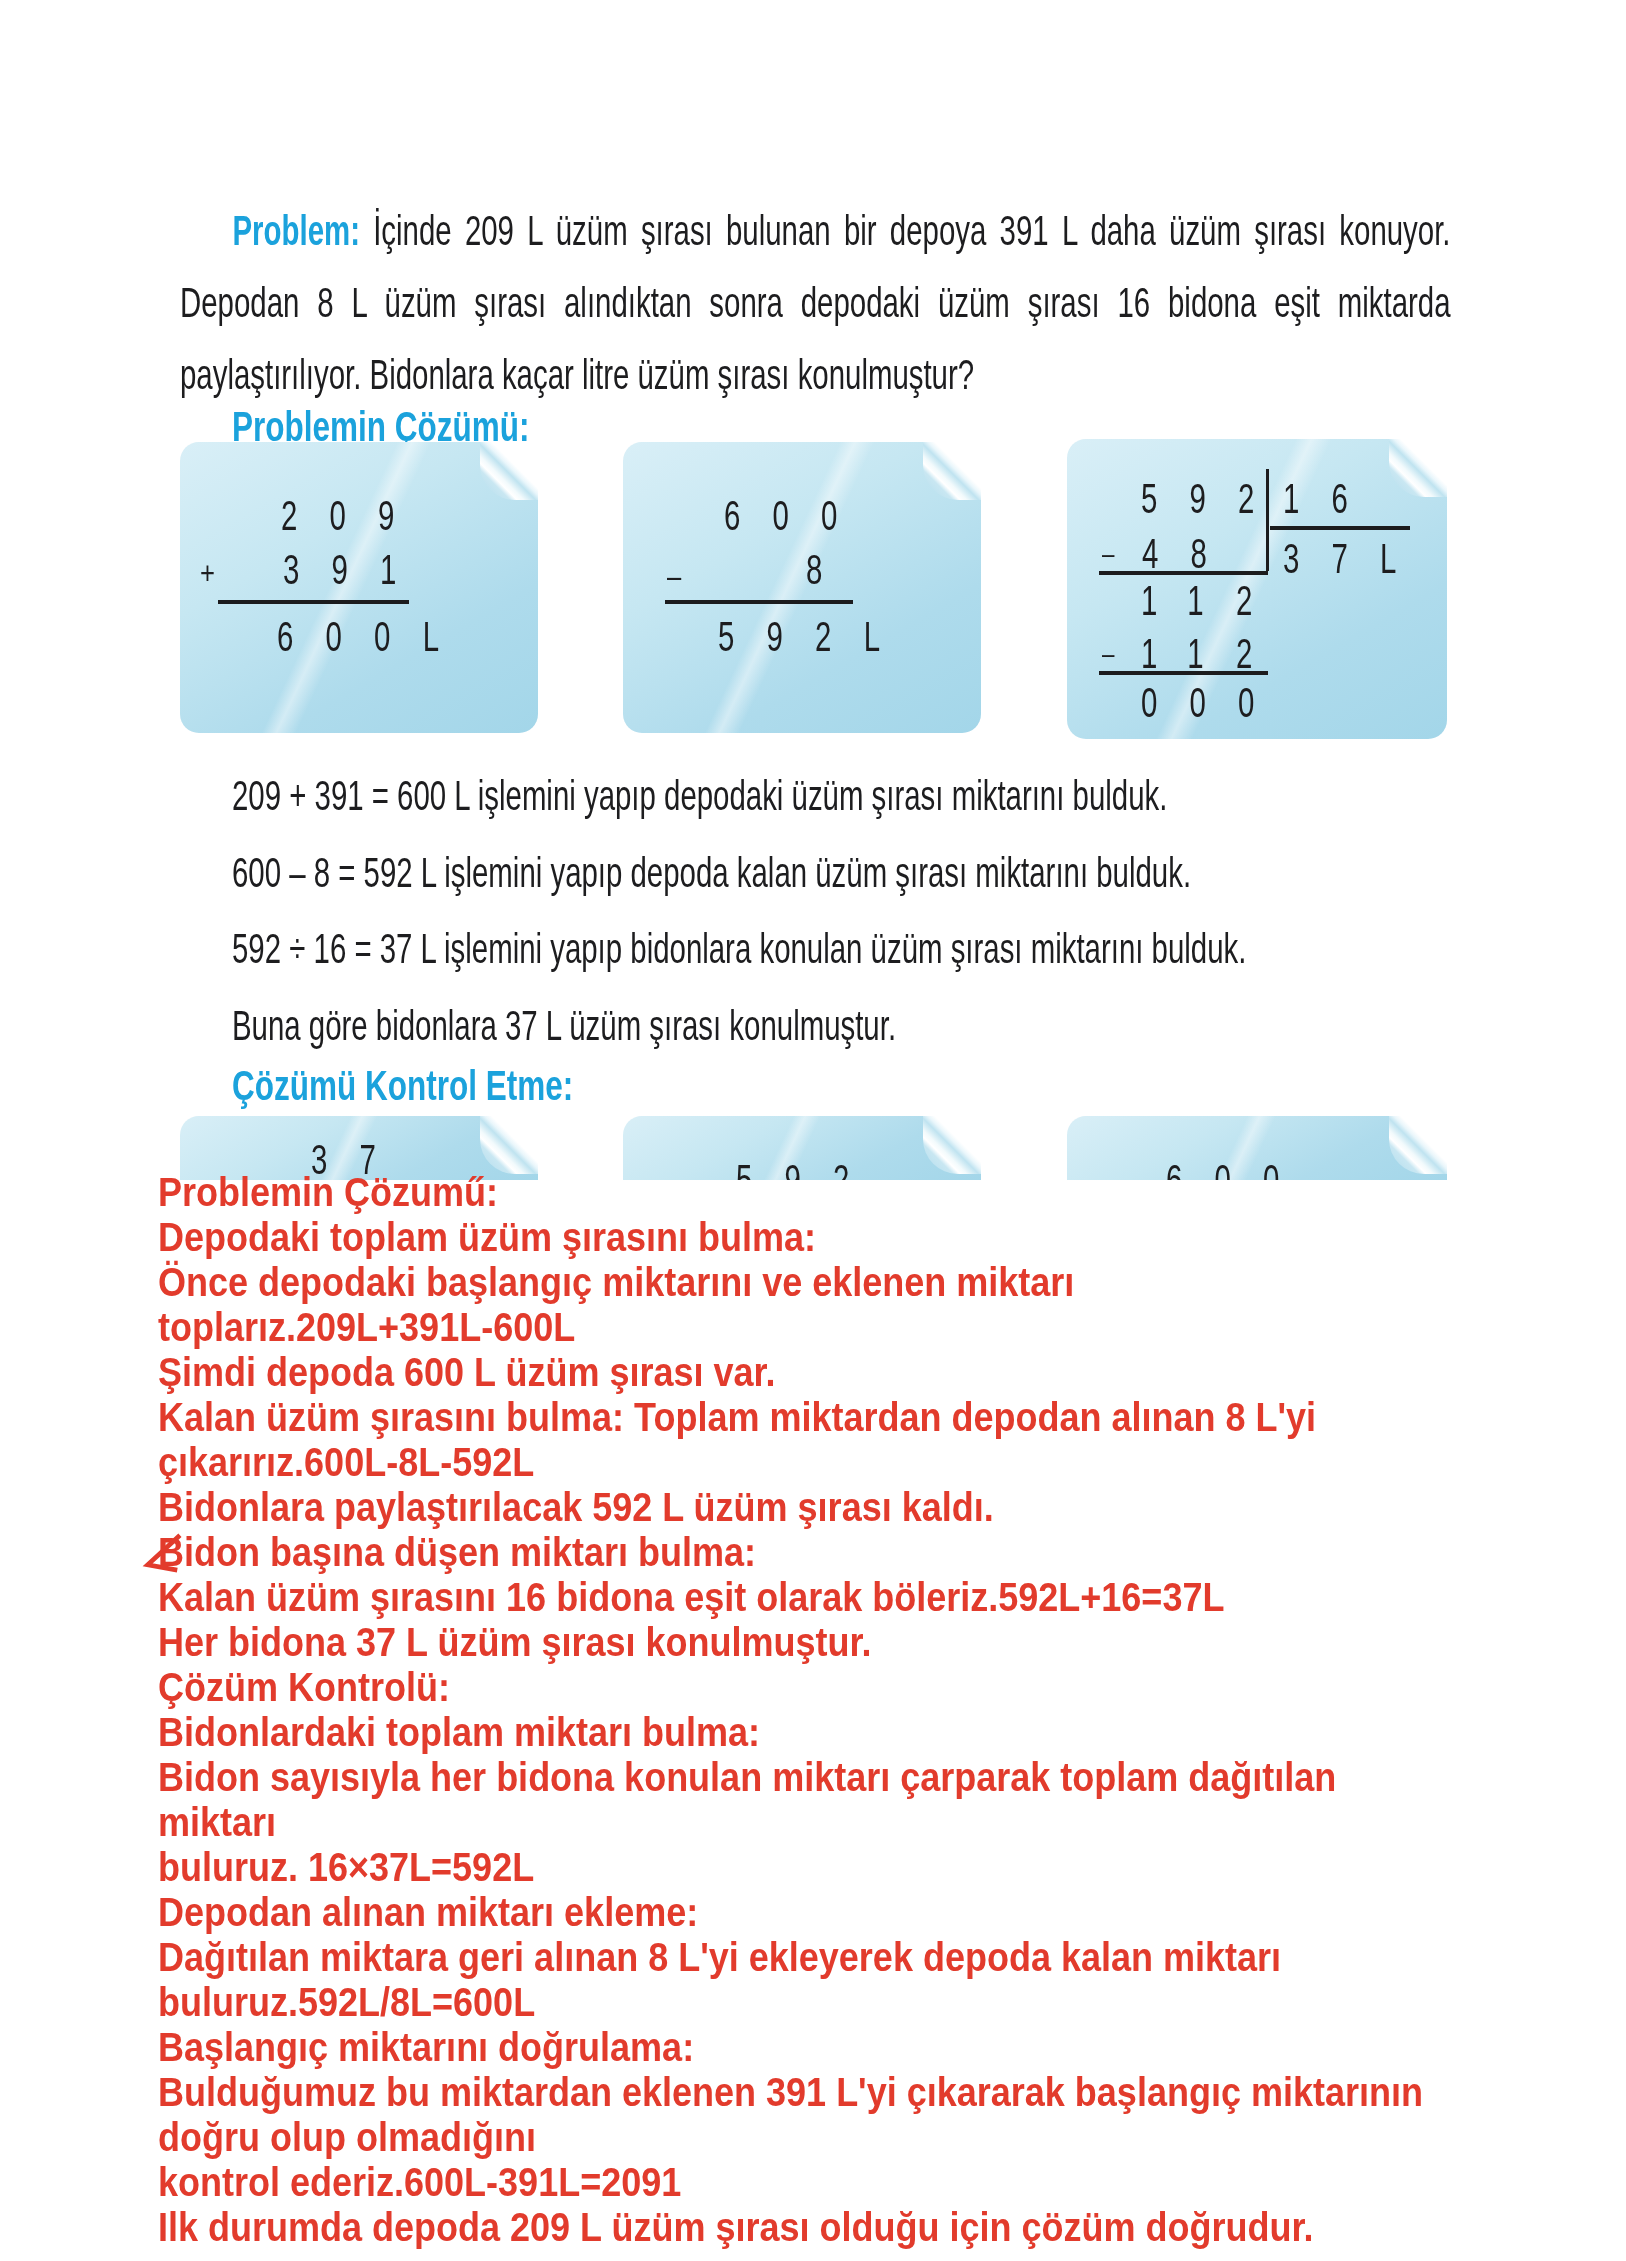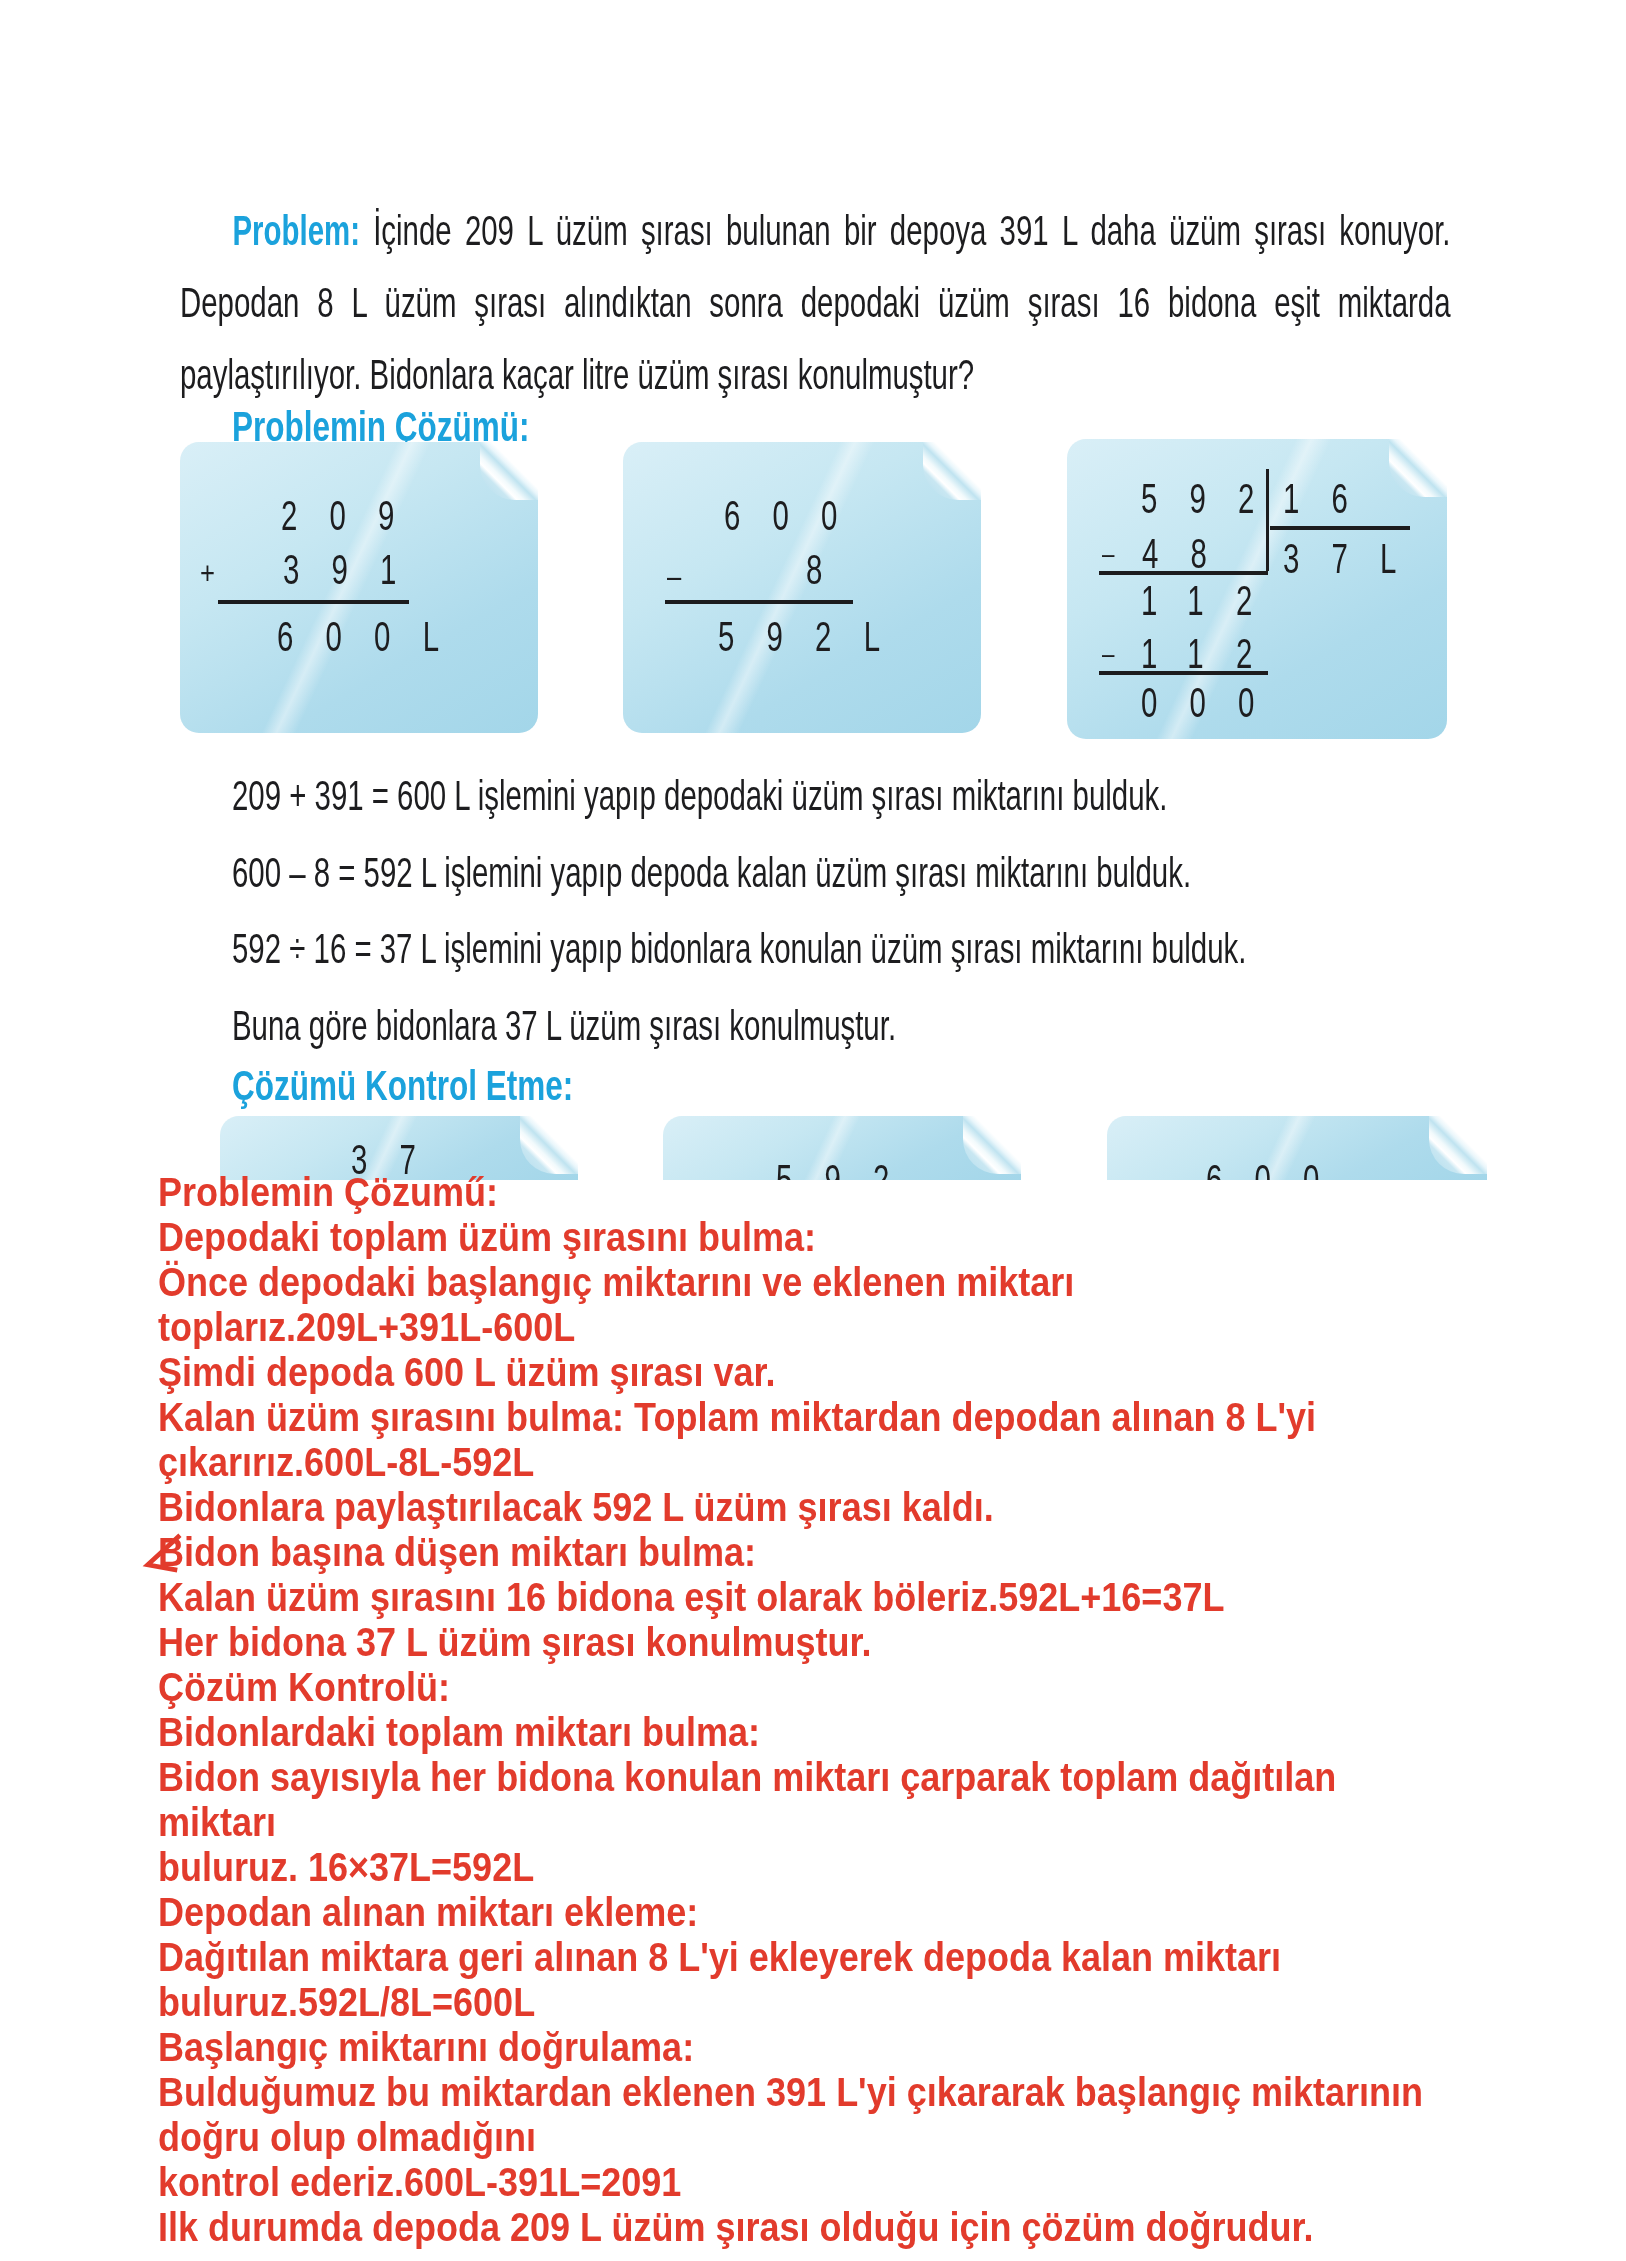--- a/index.html
+++ b/index.html
@@ -33,7 +33,7 @@
       linear-gradient(150deg,#d9eff7 0%,#c6e7f2 35%,#aedbec 70%,#a3d6e9 100%);
     border-radius:19px; border-top-right-radius:0;padding-left:28px;
   }
-  .card.clipped { overflow:hidden; border-radius:19px 0 0 0;margin-left:40px; }
+  .card.clipped { overflow:hidden; border-radius:19px 0 0 0; }
   .fold {
     position:absolute; top:0; right:0; width:58px; height:58px;
     background:linear-gradient(to bottom left,

